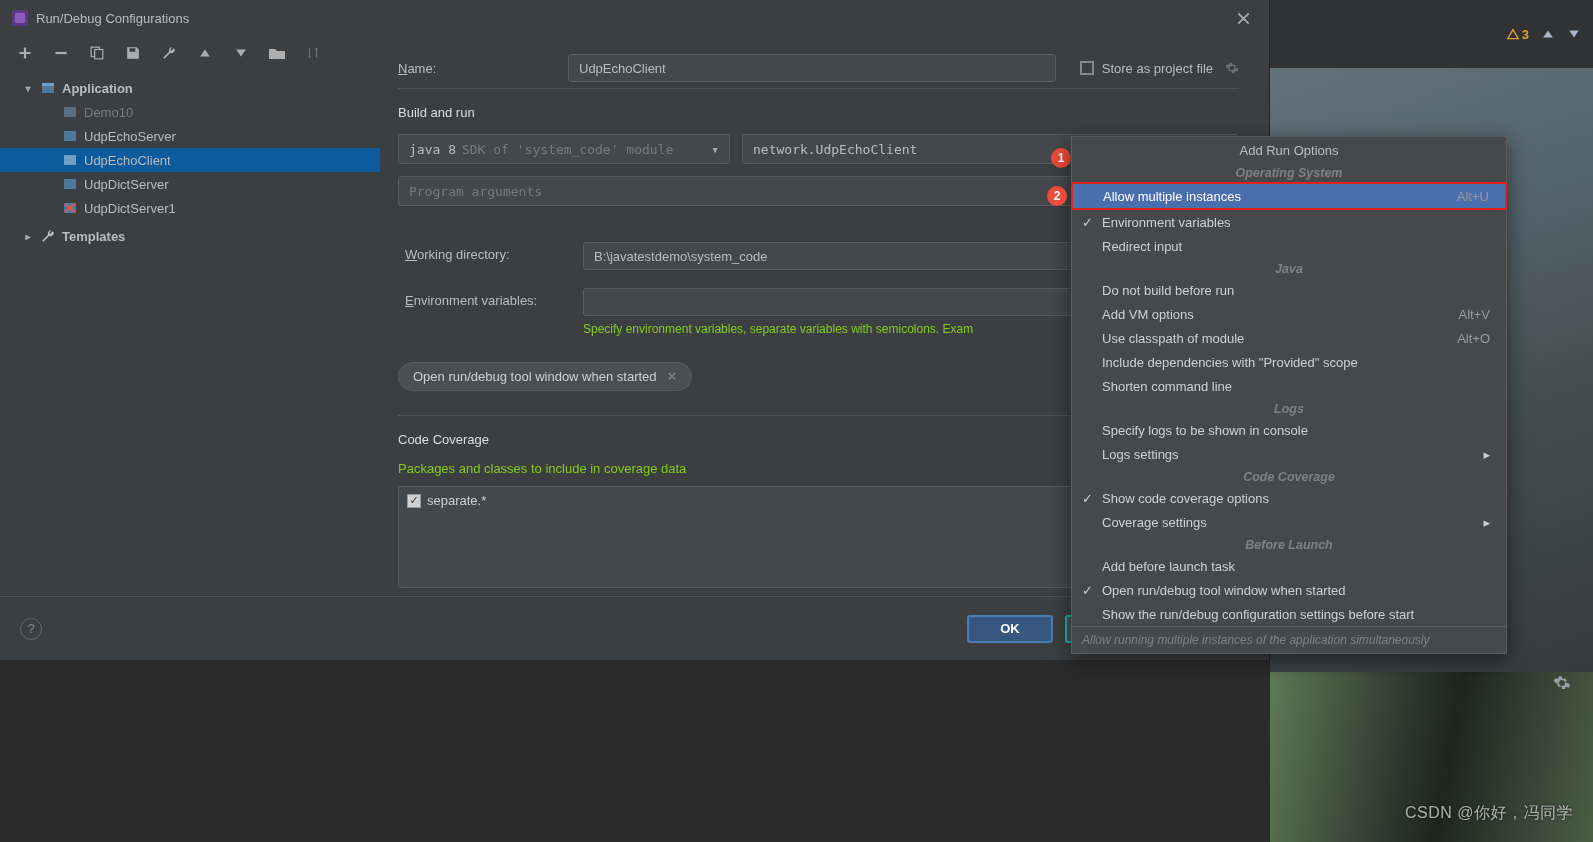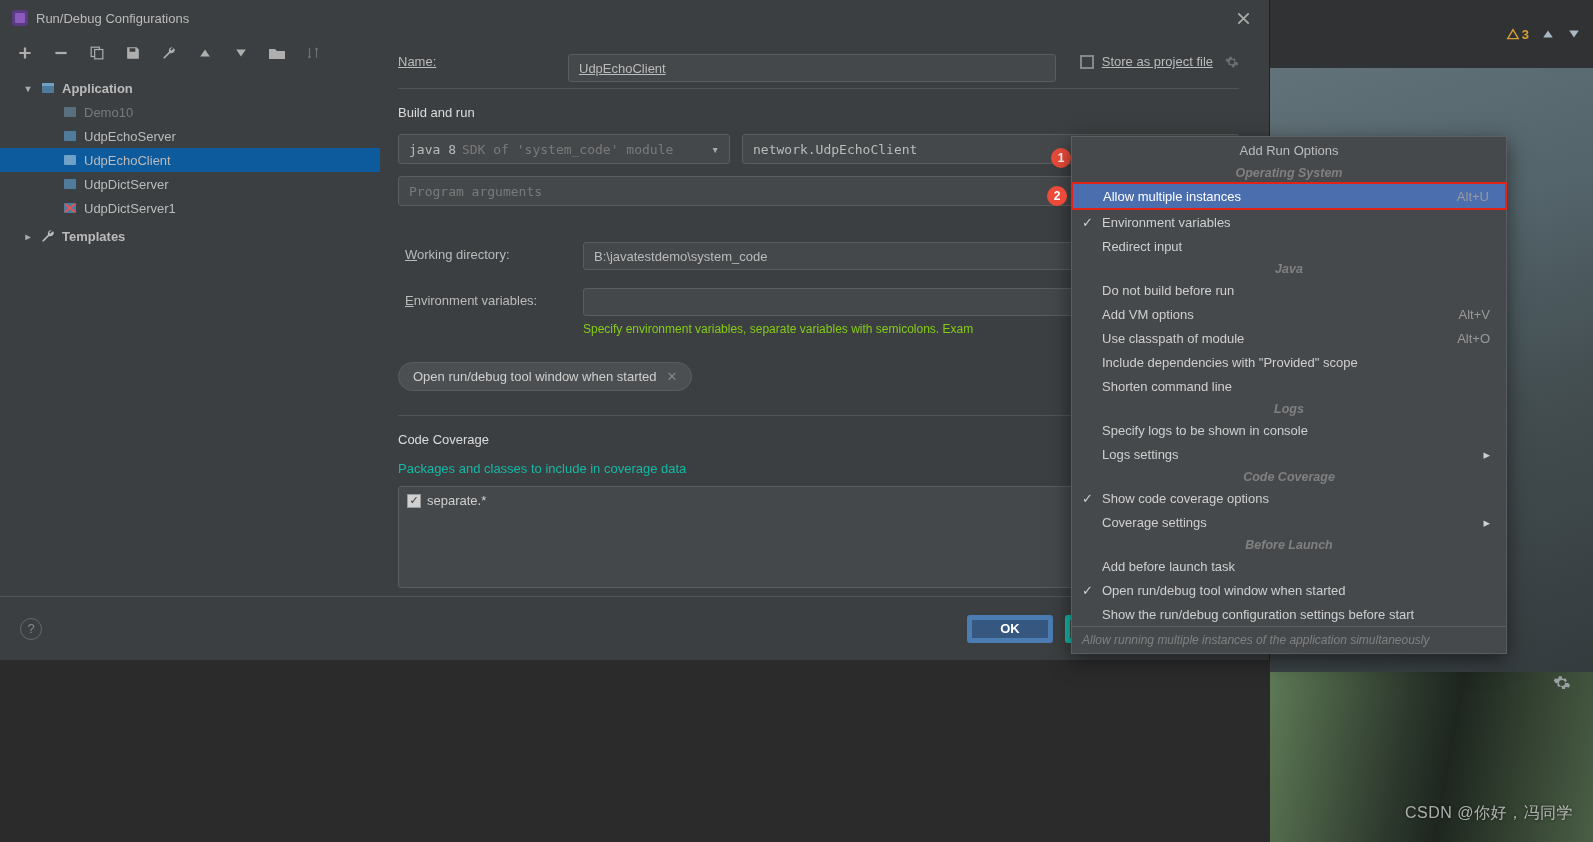--- a/index.html
+++ b/index.html
@@ -44,7 +44,7 @@
 
   
   .form { flex:1; padding:18px 30px 0 18px; position:relative; overflow:hidden; }
-  .row { display:flex; align-items:flex-start; margin-bottom:4px;text-decoration:underline; }
+  .row { display:flex; align-items:center; margin-bottom:4px; }
   .lbl { width:170px; color:#bbbbbb; }
   .lbl .mn { text-decoration:underline; }
   .txt { flex:1; height:28px; background:#45484a; border:1px solid #5a5d5f; color:#bbbbbb; padding:0 10px; border-radius:3px; display:flex; align-items:center; }

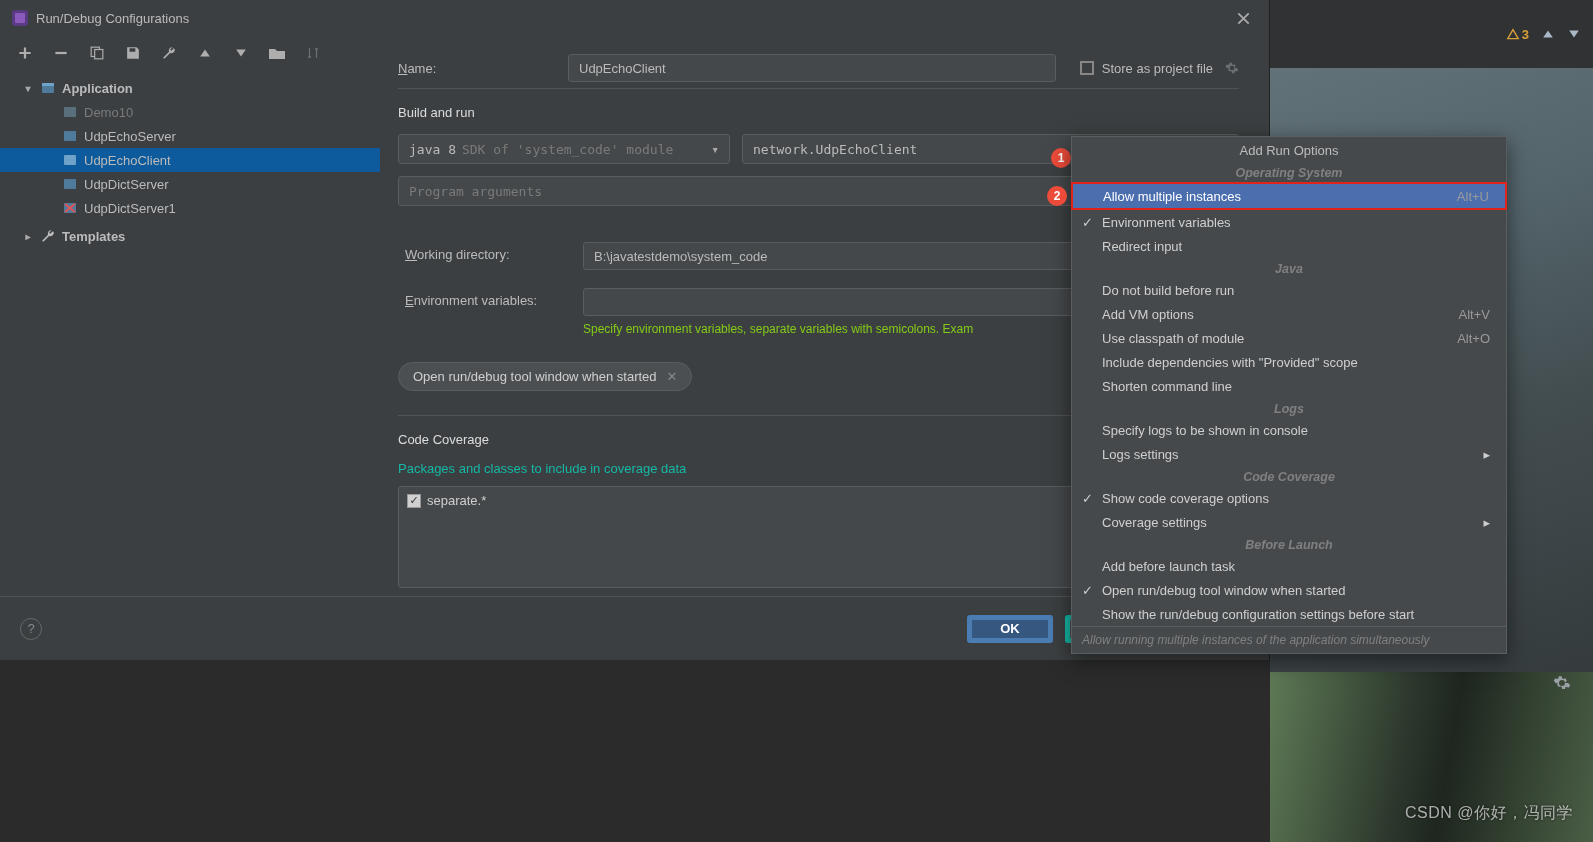--- a/index.html
+++ b/index.html
@@ -340,7 +340,7 @@
 
         <div class="hr" style="margin-top:16px"></div>
         <div class="section-title">Code Coverage</div>
-        <div style="margin:10px 0 6px; color:#14b8a6;">Packages and classes to include in coverage data</div>
+        <div style="margin:10px 0 6px; color:#84cc16;">Packages and classes to include in coverage data</div>
         <div class="pkg-box">
           <label class="cb">
             <span class="chk">✓</span>

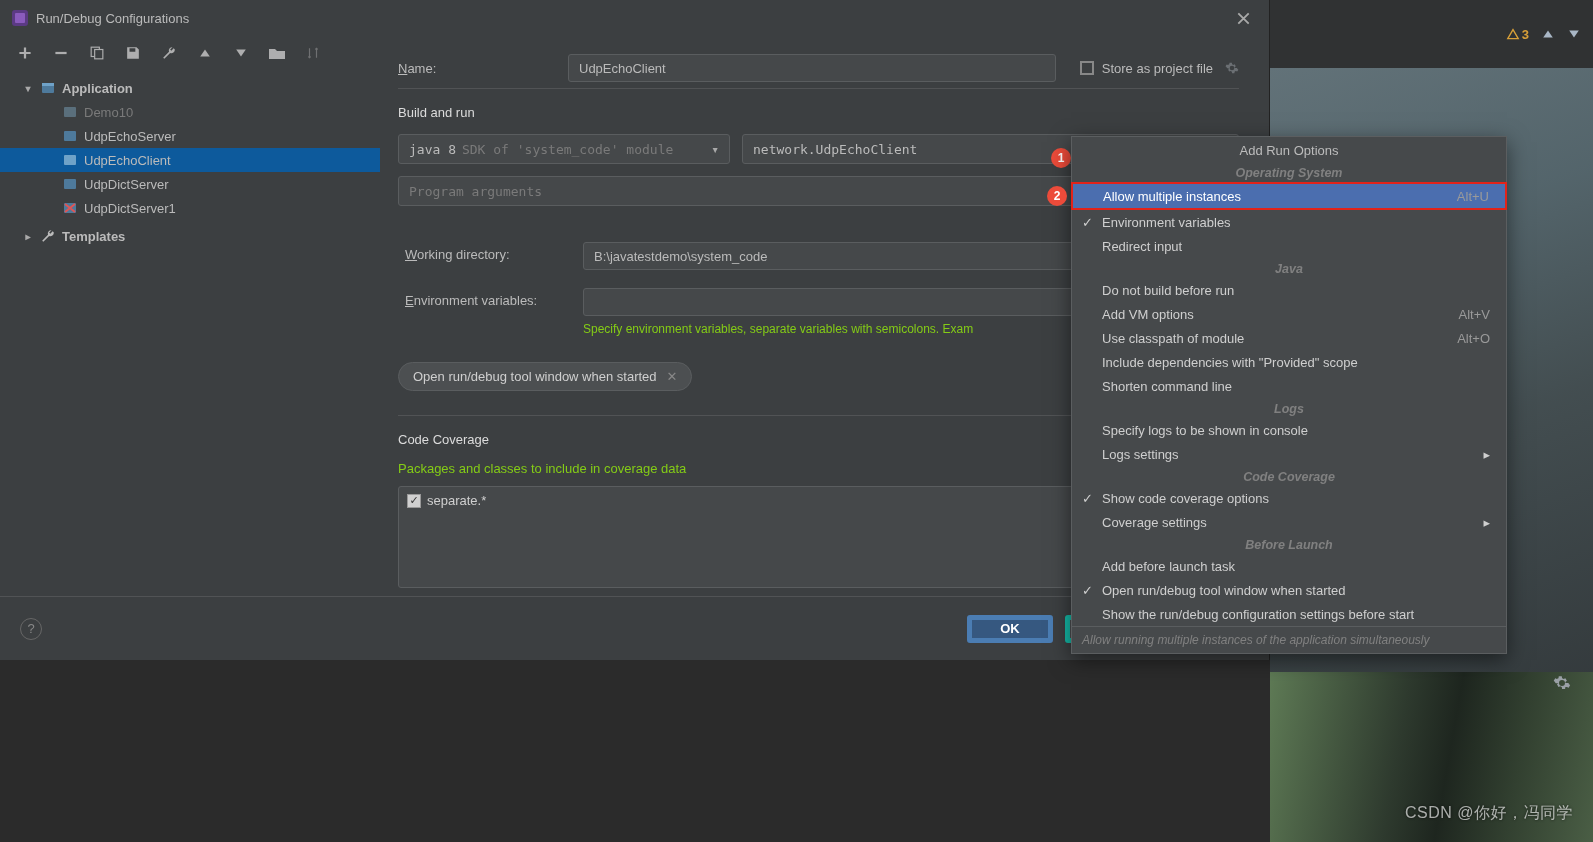--- a/index.html
+++ b/index.html
@@ -85,7 +85,7 @@
   .footer { height:64px; border-top:1px solid #515355; display:flex; align-items:center; padding:0 20px; }
   .help-btn { width:22px; height:22px; border:1px solid #666; border-radius:50%; color:#888; display:flex; align-items:center; justify-content:center; font-size:13px;}
   .spacer { flex:1; }
-  .btn { height:28px; min-width:86px; border:5px solid #14b8a6; background:#4c4f51; color:#cfcfcf; border-radius:3px; display:flex; align-items:center; justify-content:center; margin-left:12px; font-weight:bold;}
+  .btn { height:28px; min-width:86px; border:2px solid #14b8a6; background:#4c4f51; color:#cfcfcf; border-radius:3px; display:flex; align-items:center; justify-content:center; margin-left:12px; font-weight:bold;}
   .btn.primary { background:#365880; border-color:#4b7db3; color:#ffffff; }
 
   

